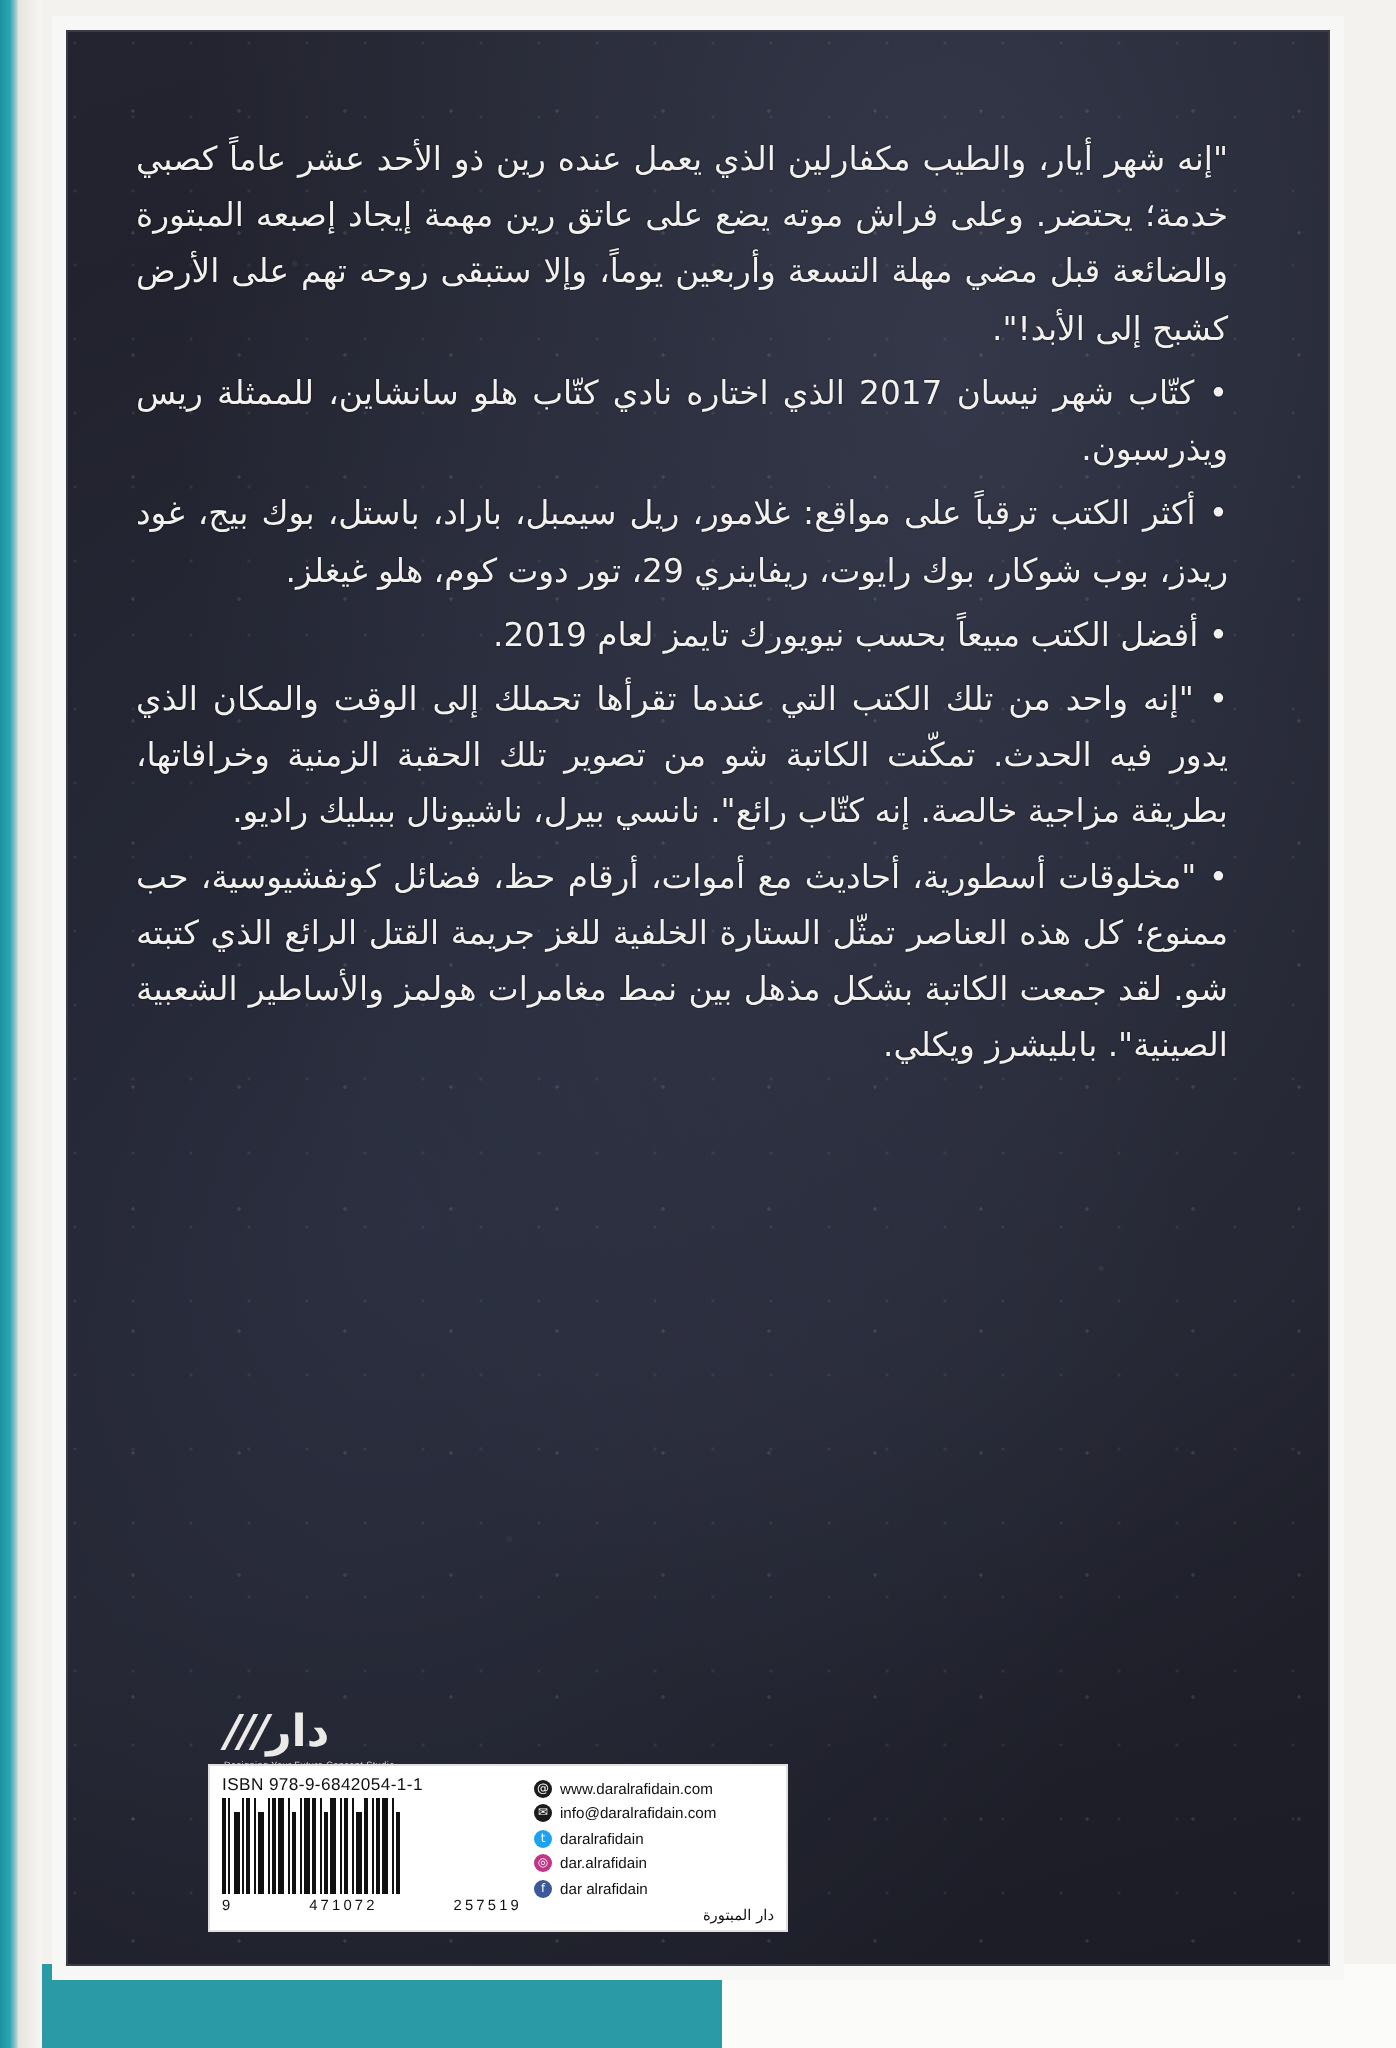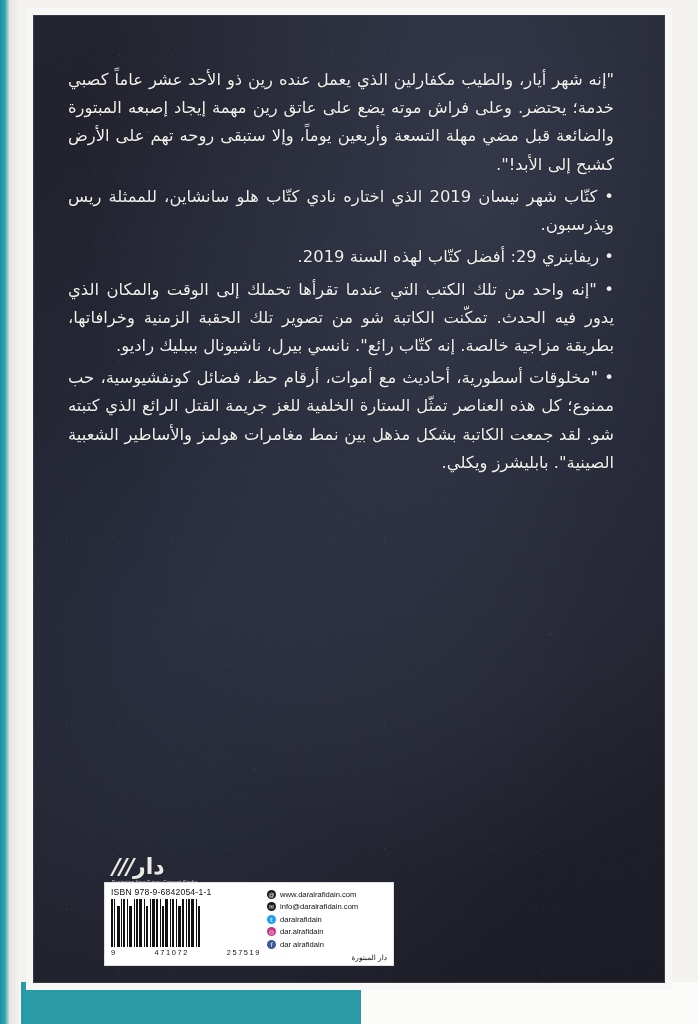--- a/index.html
+++ b/index.html
@@ -241,7 +241,7 @@
 
       <div id="blurb">
         <p class="indent">"إنه شهر أيار، والطيب مكفارلين الذي يعمل عنده رين ذو الأحد عشر عاماً كصبي خدمة؛ يحتضر. وعلى فراش موته يضع على عاتق رين مهمة إيجاد إصبعه المبتورة والضائعة قبل مضي مهلة التسعة وأربعين يوماً، وإلا ستبقى روحه تهم على الأرض كشبح إلى الأبد!".</p>
-        <p class="bullet">• كتّاب شهر نيسان 2019 الذي اختاره نادي كتّاب هلو سانشاين، للممثلة ريس ويذرسبون.</p>
+        <p class="bullet">• كتّاب شهر نيسان 2017 الذي اختاره نادي كتّاب هلو سانشاين، للممثلة ريس ويذرسبون.</p>
         <p class="bullet">• ريفاينري 29: أفضل كتّاب لهذه السنة 2019.</p>
         <p class="bullet">• "إنه واحد من تلك الكتب التي عندما تقرأها تحملك إلى الوقت والمكان الذي يدور فيه الحدث. تمكّنت الكاتبة شو من تصوير تلك الحقبة الزمنية وخرافاتها، بطريقة مزاجية خالصة. إنه كتّاب رائع". نانسي بيرل، ناشيونال بببليك راديو.</p>
         <p class="bullet">• "مخلوقات أسطورية، أحاديث مع أموات، أرقام حظ، فضائل كونفشيوسية، حب ممنوع؛ كل هذه العناصر تمثّل الستارة الخلفية للغز جريمة القتل الرائع الذي كتبته شو. لقد جمعت الكاتبة بشكل مذهل بين نمط مغامرات هولمز والأساطير الشعبية الصينية". بابليشرز ويكلي.</p>

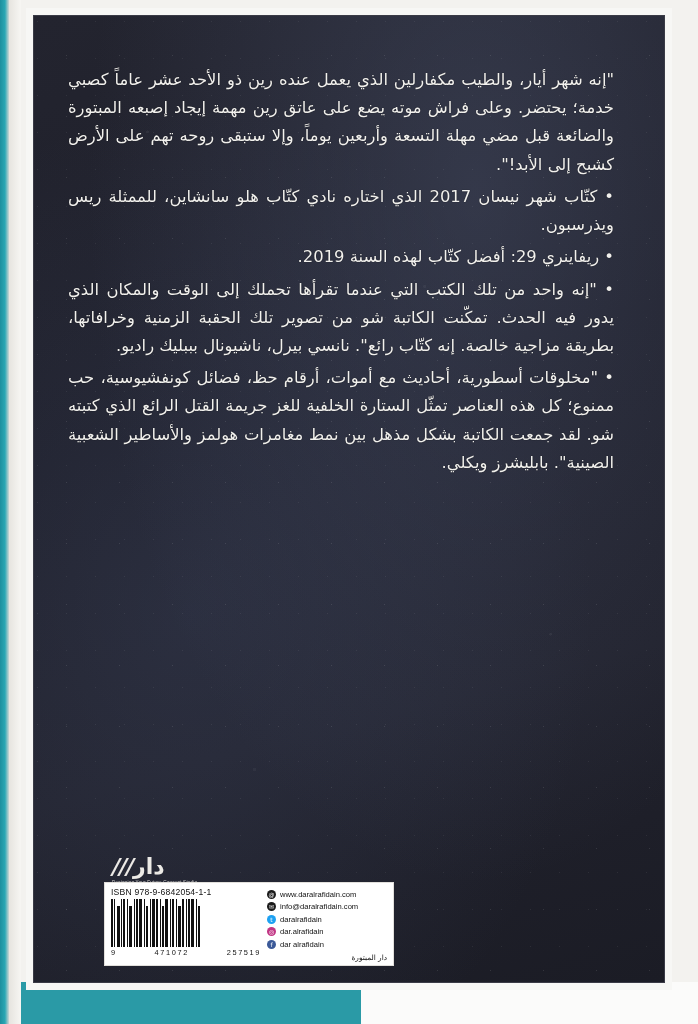--- a/index.html
+++ b/index.html
@@ -242,6 +242,7 @@
       <div id="blurb">
         <p class="indent">"إنه شهر أيار، والطيب مكفارلين الذي يعمل عنده رين ذو الأحد عشر عاماً كصبي خدمة؛ يحتضر. وعلى فراش موته يضع على عاتق رين مهمة إيجاد إصبعه المبتورة والضائعة قبل مضي مهلة التسعة وأربعين يوماً، وإلا ستبقى روحه تهم على الأرض كشبح إلى الأبد!".</p>
         <p class="bullet">• كتّاب شهر نيسان 2017 الذي اختاره نادي كتّاب هلو سانشاين، للممثلة ريس ويذرسبون.</p>
+        <p class="bullet">• أكثر الكتب ترقباً على مواقع: غلامور، ريل سيمبل، باراد، باستل، بوك بيج، غود ريدز، بوب شوكار، بوك رايوت، ريفاينري 29، تور دوت كوم، هلو غيغلز.</p>
         <p class="bullet">• ريفاينري 29: أفضل كتّاب لهذه السنة 2019.</p>
         <p class="bullet">• "إنه واحد من تلك الكتب التي عندما تقرأها تحملك إلى الوقت والمكان الذي يدور فيه الحدث. تمكّنت الكاتبة شو من تصوير تلك الحقبة الزمنية وخرافاتها، بطريقة مزاجية خالصة. إنه كتّاب رائع". نانسي بيرل، ناشيونال بببليك راديو.</p>
         <p class="bullet">• "مخلوقات أسطورية، أحاديث مع أموات، أرقام حظ، فضائل كونفشيوسية، حب ممنوع؛ كل هذه العناصر تمثّل الستارة الخلفية للغز جريمة القتل الرائع الذي كتبته شو. لقد جمعت الكاتبة بشكل مذهل بين نمط مغامرات هولمز والأساطير الشعبية الصينية". بابليشرز ويكلي.</p>

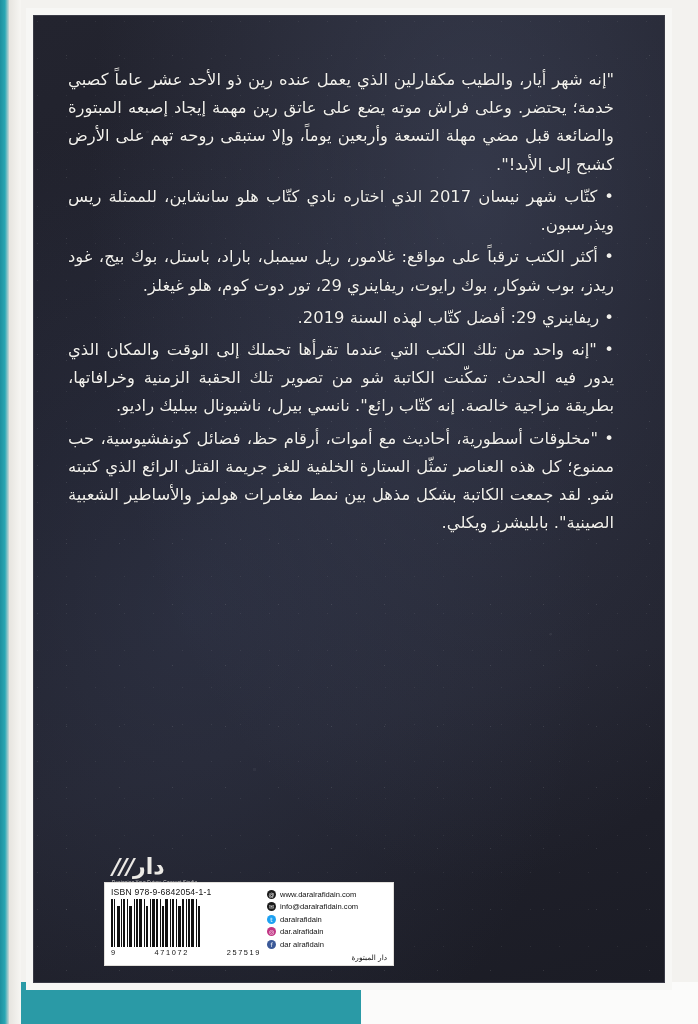--- a/index.html
+++ b/index.html
@@ -243,6 +243,7 @@
         <p class="indent">"إنه شهر أيار، والطيب مكفارلين الذي يعمل عنده رين ذو الأحد عشر عاماً كصبي خدمة؛ يحتضر. وعلى فراش موته يضع على عاتق رين مهمة إيجاد إصبعه المبتورة والضائعة قبل مضي مهلة التسعة وأربعين يوماً، وإلا ستبقى روحه تهم على الأرض كشبح إلى الأبد!".</p>
         <p class="bullet">• كتّاب شهر نيسان 2017 الذي اختاره نادي كتّاب هلو سانشاين، للممثلة ريس ويذرسبون.</p>
         <p class="bullet">• أكثر الكتب ترقباً على مواقع: غلامور، ريل سيمبل، باراد، باستل، بوك بيج، غود ريدز، بوب شوكار، بوك رايوت، ريفاينري 29، تور دوت كوم، هلو غيغلز.</p>
+        <p class="bullet">• أفضل الكتب مبيعاً بحسب نيويورك تايمز لعام 2019.</p>
         <p class="bullet">• ريفاينري 29: أفضل كتّاب لهذه السنة 2019.</p>
         <p class="bullet">• "إنه واحد من تلك الكتب التي عندما تقرأها تحملك إلى الوقت والمكان الذي يدور فيه الحدث. تمكّنت الكاتبة شو من تصوير تلك الحقبة الزمنية وخرافاتها، بطريقة مزاجية خالصة. إنه كتّاب رائع". نانسي بيرل، ناشيونال بببليك راديو.</p>
         <p class="bullet">• "مخلوقات أسطورية، أحاديث مع أموات، أرقام حظ، فضائل كونفشيوسية، حب ممنوع؛ كل هذه العناصر تمثّل الستارة الخلفية للغز جريمة القتل الرائع الذي كتبته شو. لقد جمعت الكاتبة بشكل مذهل بين نمط مغامرات هولمز والأساطير الشعبية الصينية". بابليشرز ويكلي.</p>

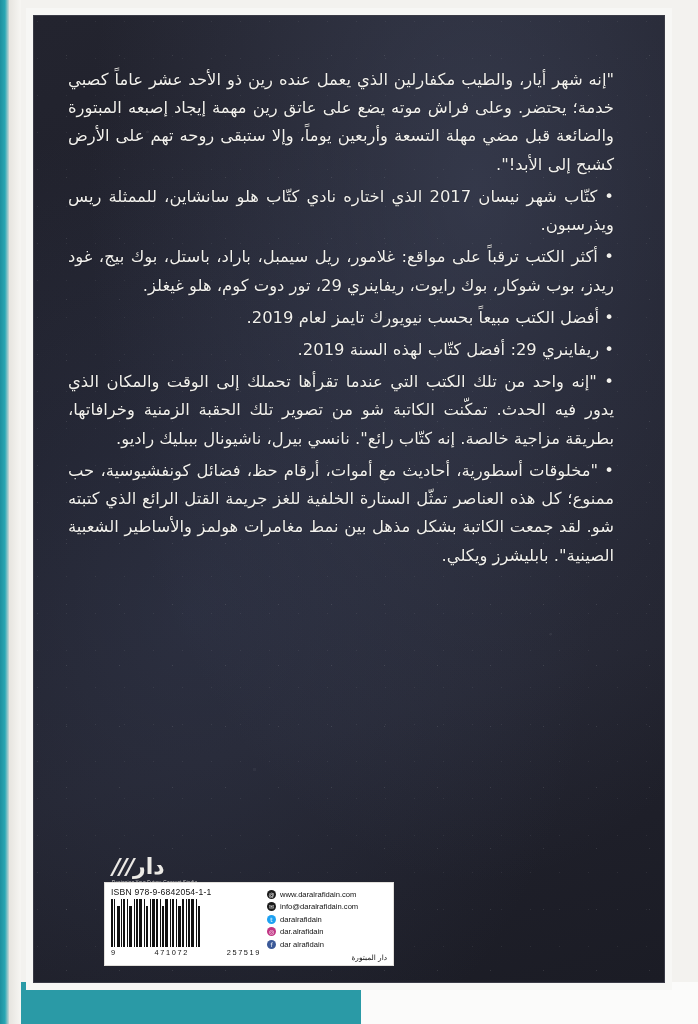--- a/index.html
+++ b/index.html
@@ -244,7 +244,6 @@
         <p class="bullet">• كتّاب شهر نيسان 2017 الذي اختاره نادي كتّاب هلو سانشاين، للممثلة ريس ويذرسبون.</p>
         <p class="bullet">• أكثر الكتب ترقباً على مواقع: غلامور، ريل سيمبل، باراد، باستل، بوك بيج، غود ريدز، بوب شوكار، بوك رايوت، ريفاينري 29، تور دوت كوم، هلو غيغلز.</p>
         <p class="bullet">• أفضل الكتب مبيعاً بحسب نيويورك تايمز لعام 2019.</p>
-        <p class="bullet">• ريفاينري 29: أفضل كتّاب لهذه السنة 2019.</p>
         <p class="bullet">• "إنه واحد من تلك الكتب التي عندما تقرأها تحملك إلى الوقت والمكان الذي يدور فيه الحدث. تمكّنت الكاتبة شو من تصوير تلك الحقبة الزمنية وخرافاتها، بطريقة مزاجية خالصة. إنه كتّاب رائع". نانسي بيرل، ناشيونال بببليك راديو.</p>
         <p class="bullet">• "مخلوقات أسطورية، أحاديث مع أموات، أرقام حظ، فضائل كونفشيوسية، حب ممنوع؛ كل هذه العناصر تمثّل الستارة الخلفية للغز جريمة القتل الرائع الذي كتبته شو. لقد جمعت الكاتبة بشكل مذهل بين نمط مغامرات هولمز والأساطير الشعبية الصينية". بابليشرز ويكلي.</p>
       </div>

